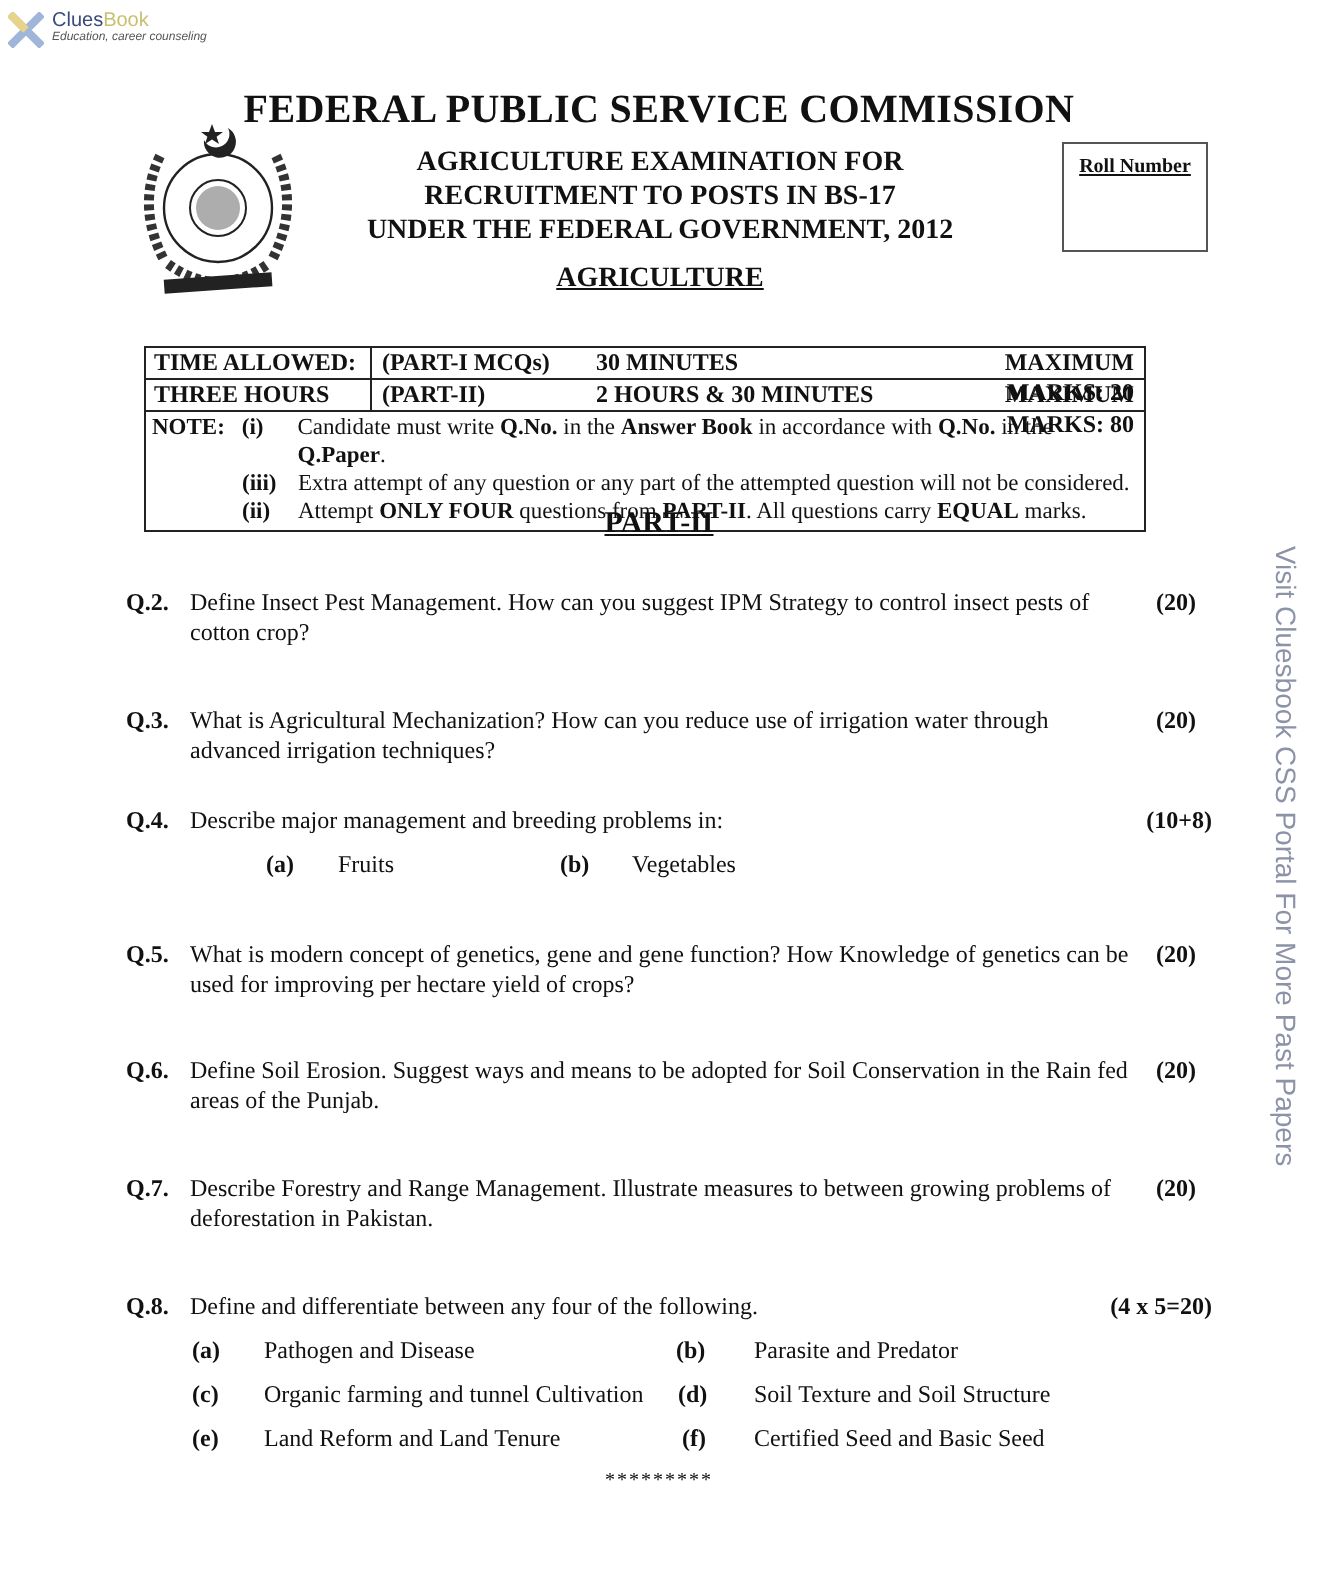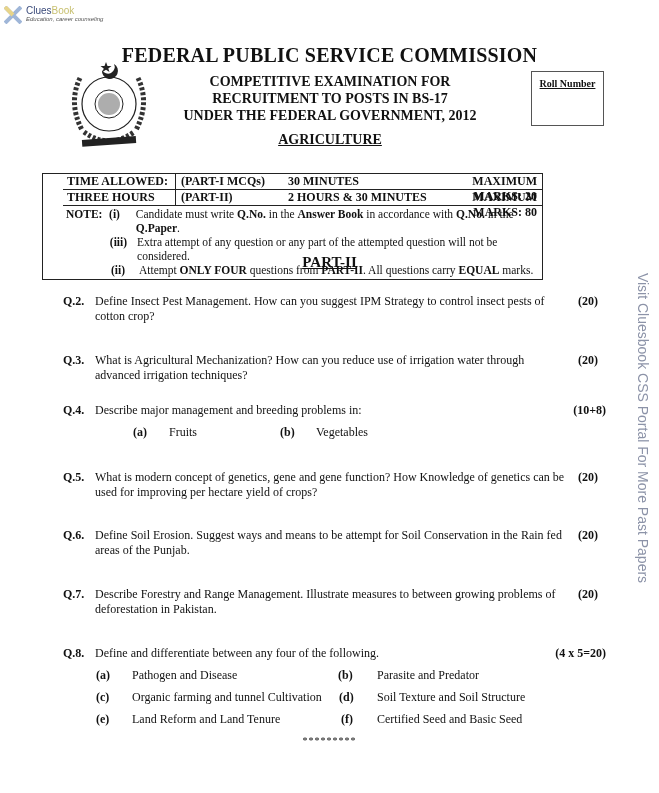--- a/index.html
+++ b/index.html
@@ -76,7 +76,7 @@
 </svg>
 
 <div class="abs subhead">
-  <div>COMPETITIVE EXAMINATION FOR</div>
+  <div>AGRICULTURE EXAMINATION FOR</div>
   <div>RECRUITMENT TO POSTS IN BS-17</div>
   <div>UNDER THE FEDERAL GOVERNMENT, 2012</div>
 </div>

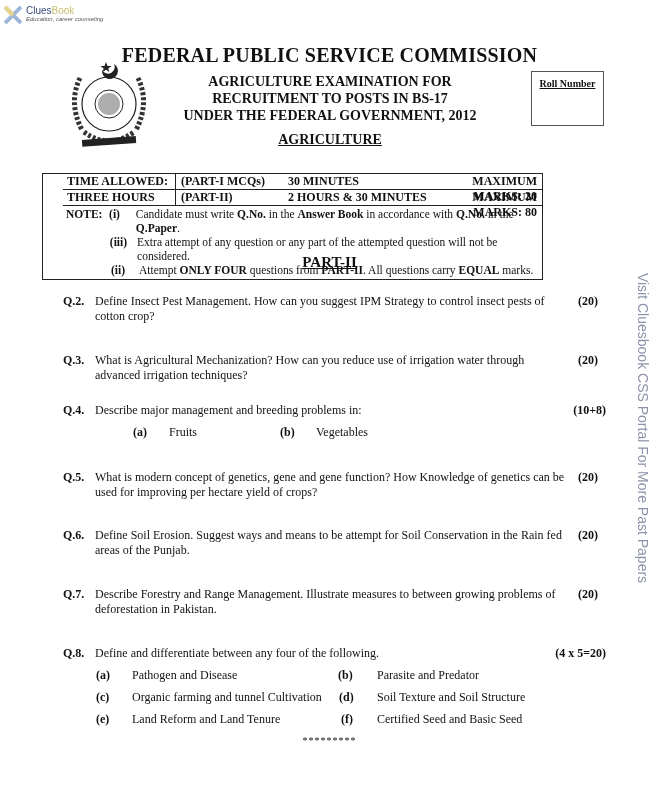--- a/index.html
+++ b/index.html
@@ -22,7 +22,7 @@
   .roll { left:531px; top:71px; width:73px; height:55px; border:1px solid #555; box-sizing:border-box; }
   .roll span { display:block; text-align:center; font-weight:bold; font-size:10px; text-decoration:underline; margin-top:6px; }
 
-  .info { left:42px; top:173px; width:501px; border:1px solid #222; box-sizing:border-box; font-size:12px;padding-left:20px; }
+  .info { left:72px; top:173px; width:501px; border:1px solid #222; box-sizing:border-box; font-size:12px; }
   .info .row { display:flex; height:15px; line-height:15px; border-bottom:1px solid #222; }
   .info .c1 { width:113px; padding-left:4px; font-weight:bold; border-right:1px solid #222; box-sizing:border-box; }
   .info .c2 { width:112px; padding-left:5px; font-weight:bold; box-sizing:border-box; }

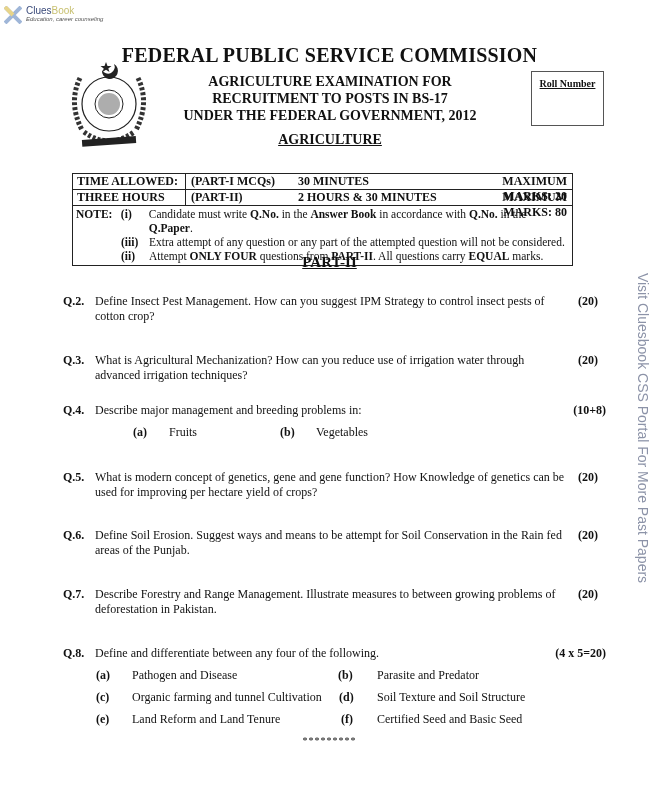--- a/index.html
+++ b/index.html
@@ -146,7 +146,7 @@
 </div>
 <div class="abs q" style="top:528px;height:32px">
   <span class="qn">Q.6.</span>
-  <span class="qt">Define Soil Erosion. Suggest ways and means to be attempt for Soil Conservation in the Rain fed areas of the Punjab.</span>
+  <span class="qt">Define Soil Erosion. Suggest ways and means to be adopted for Soil Conservation in the Rain fed areas of the Punjab.</span>
   <span class="qm">(20)</span>
 </div>
 <div class="abs q" style="top:587px;height:32px">

